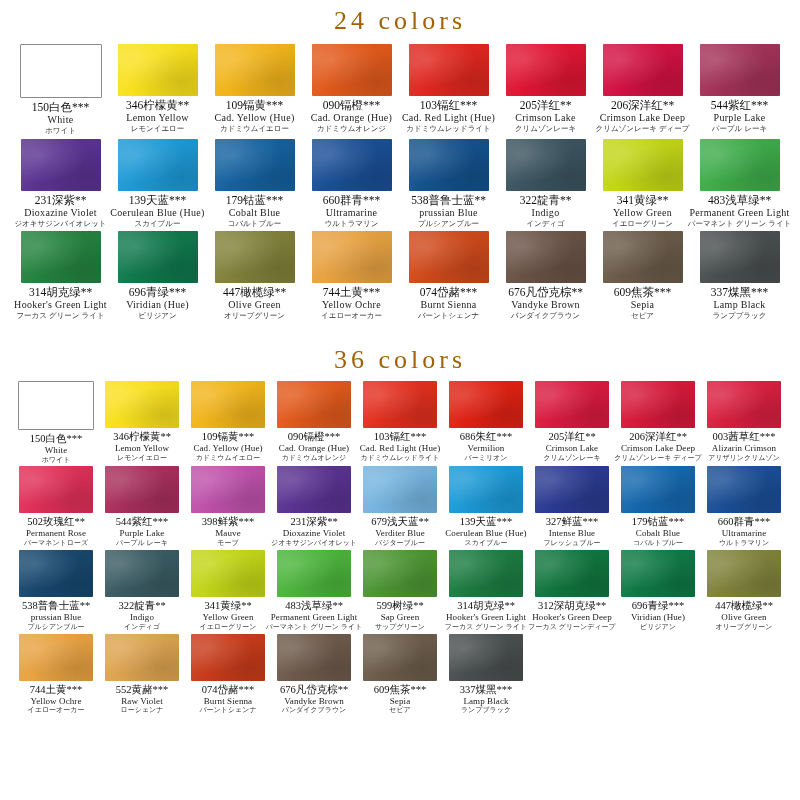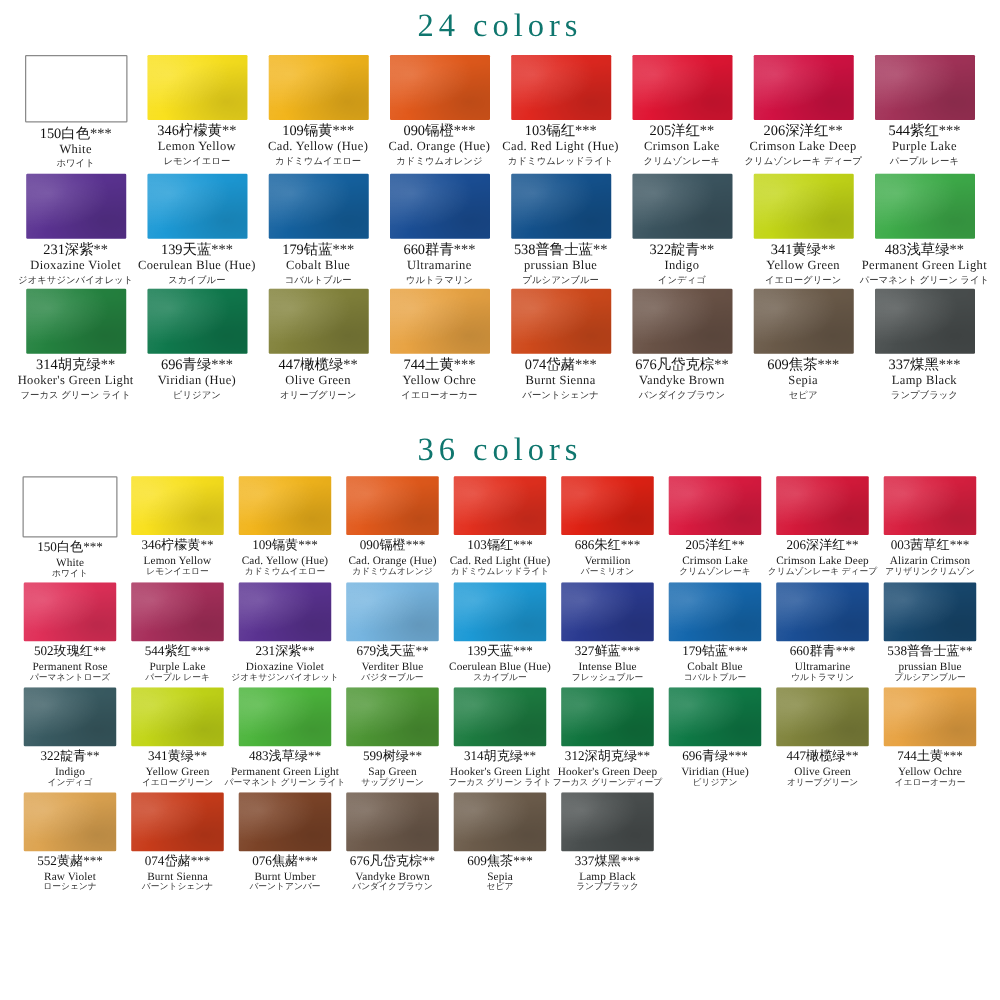--- a/index.html
+++ b/index.html
@@ -16,7 +16,7 @@
     font-family:"Liberation Serif", serif;
     font-size:26px;
     letter-spacing:4px;
-    color:#0f766e;
+    color:#a16207;
     font-weight:normal;
     margin:0;
   }

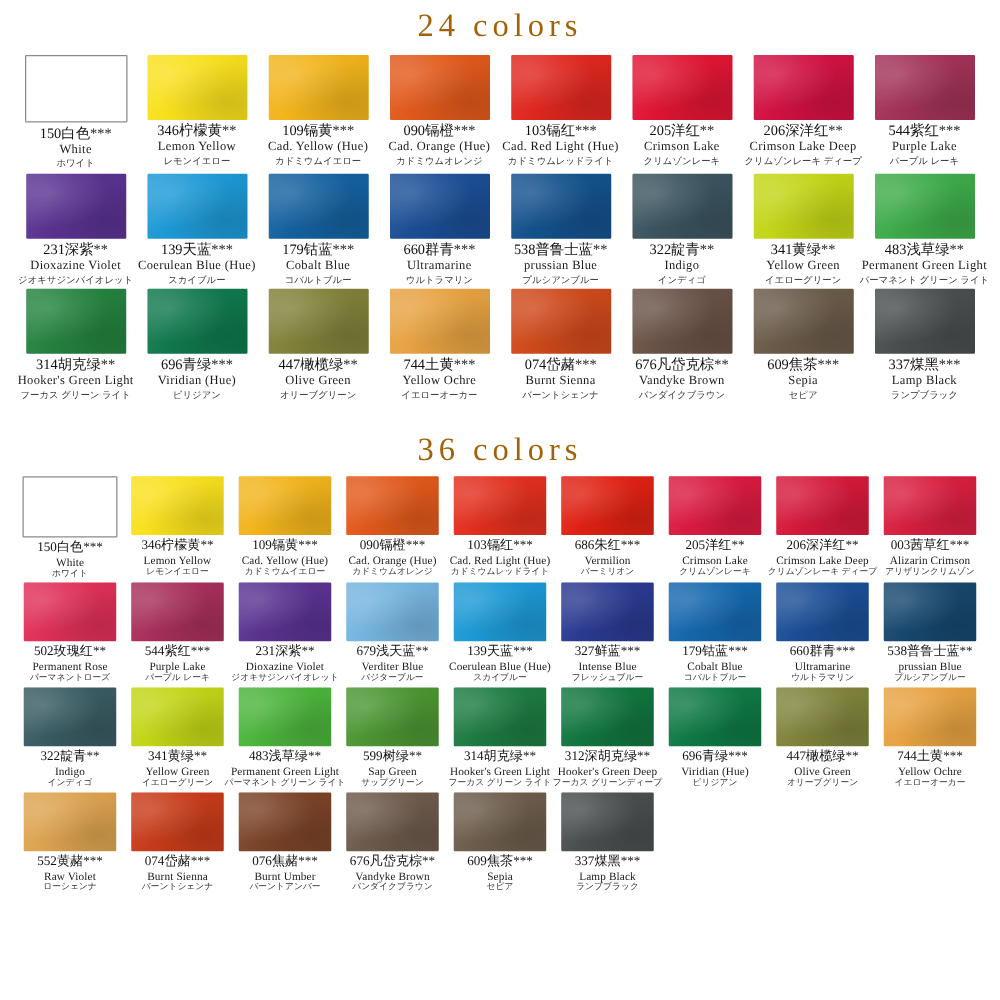--- a/index.html
+++ b/index.html
@@ -316,6 +316,12 @@
         <div class="lbl-jp">パープル レーキ</div>
       </div>
       <div class="cell">
+        <div class="swatch" style="background: rgb(191, 82, 171);"></div>
+        <div class="lbl-cn">398鲜紫***</div>
+        <div class="lbl-en">Mauve</div>
+        <div class="lbl-jp">モーブ</div>
+      </div>
+      <div class="cell">
         <div class="swatch" style="background: rgb(91, 51, 146);"></div>
         <div class="lbl-cn">231深紫**</div>
         <div class="lbl-en">Dioxazine Violet</div>

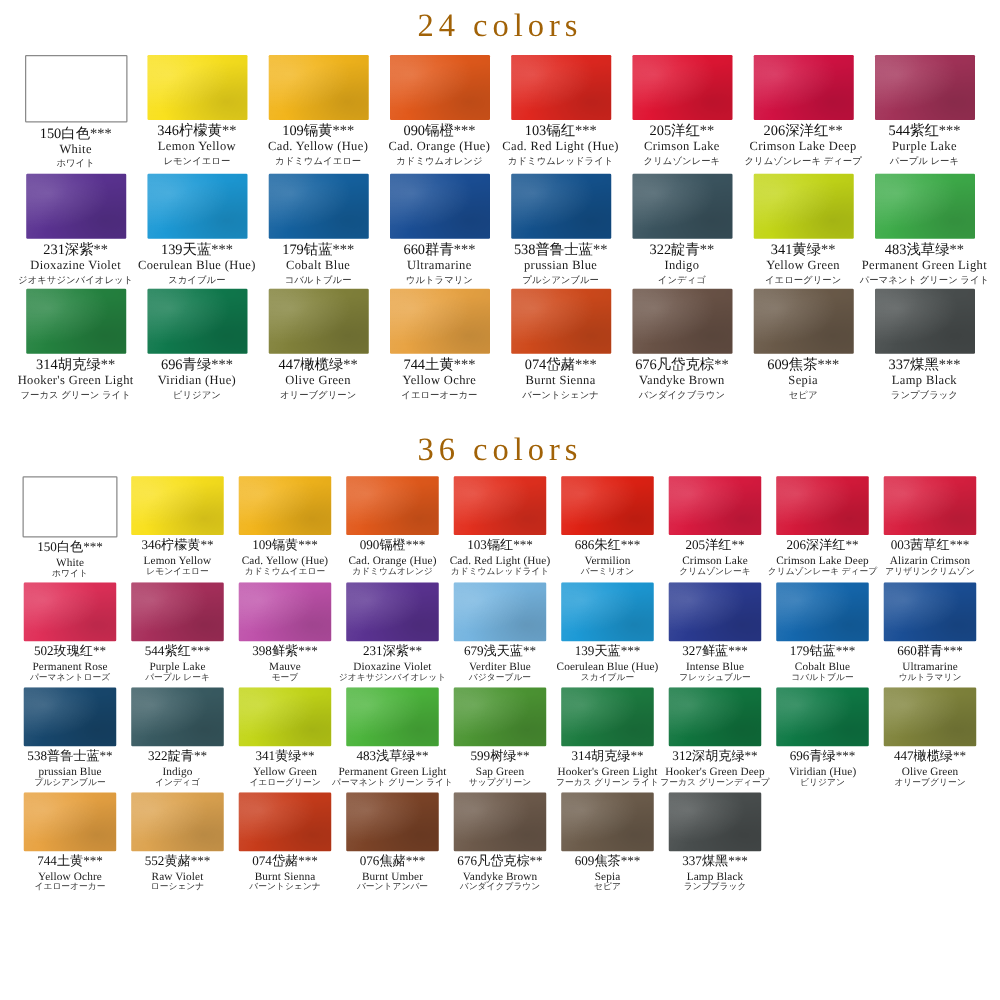--- a/index.html
+++ b/index.html
@@ -430,12 +430,6 @@
         <div class="lbl-jp">バーントシェンナ</div>
       </div>
       <div class="cell">
-        <div class="swatch" style="background: rgb(124, 68, 40);"></div>
-        <div class="lbl-cn">076焦赭***</div>
-        <div class="lbl-en">Burnt Umber</div>
-        <div class="lbl-jp">バーントアンバー</div>
-      </div>
-      <div class="cell">
         <div class="swatch" style="background: rgb(110, 91, 76);"></div>
         <div class="lbl-cn">676凡岱克棕**</div>
         <div class="lbl-en">Vandyke Brown</div>

